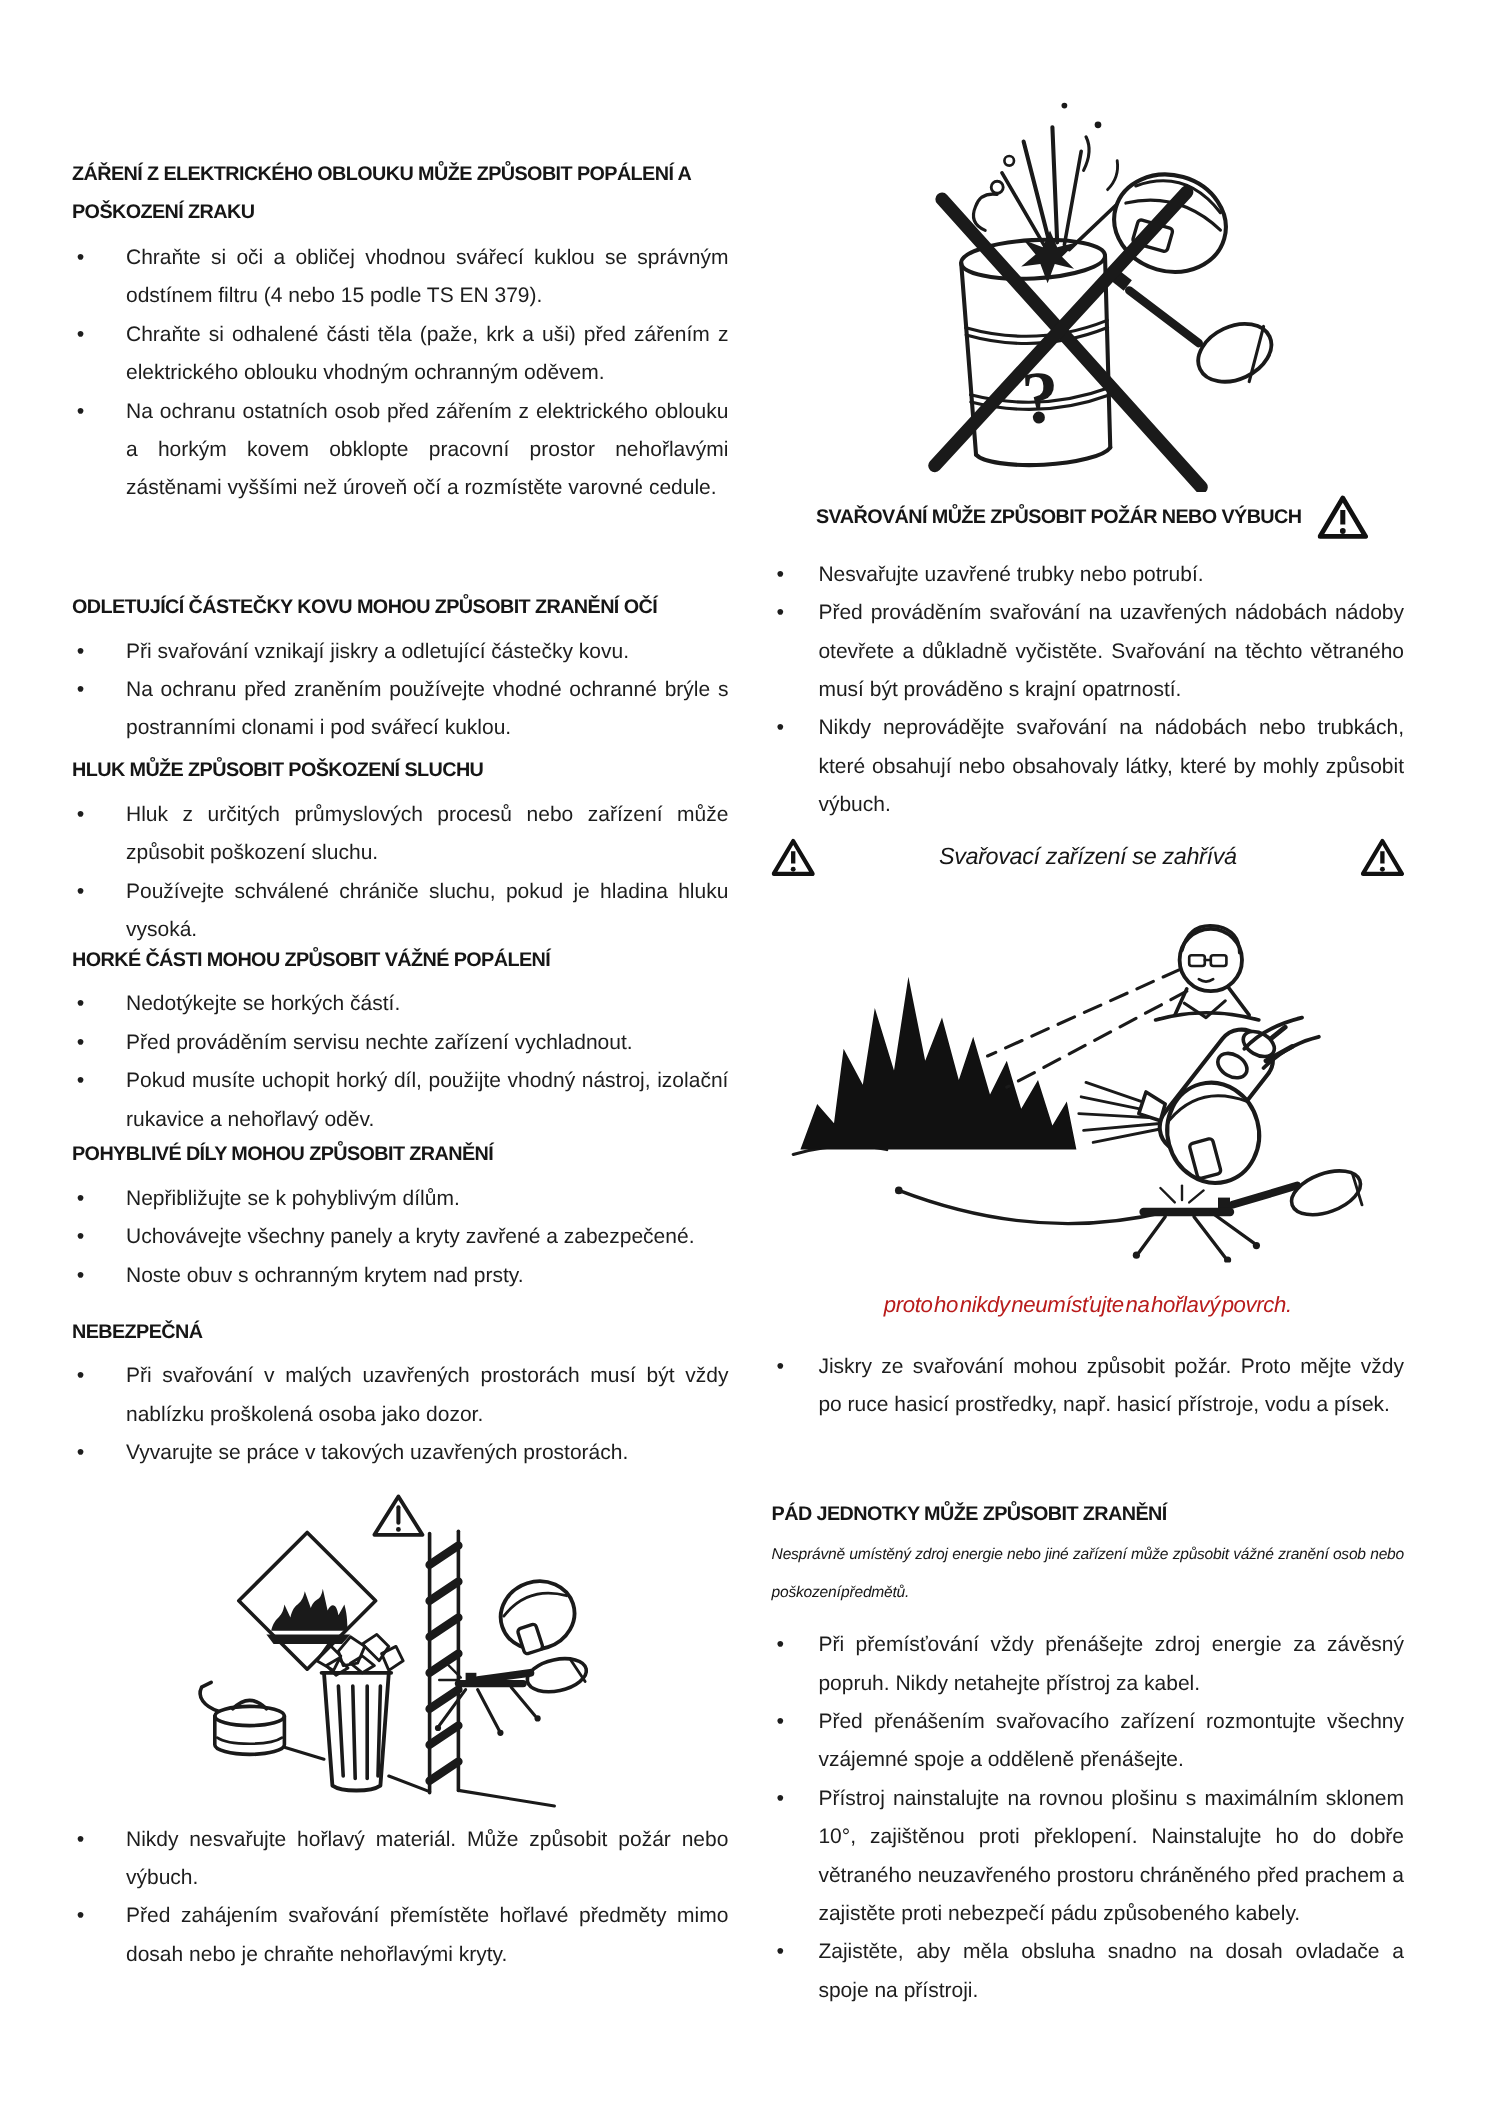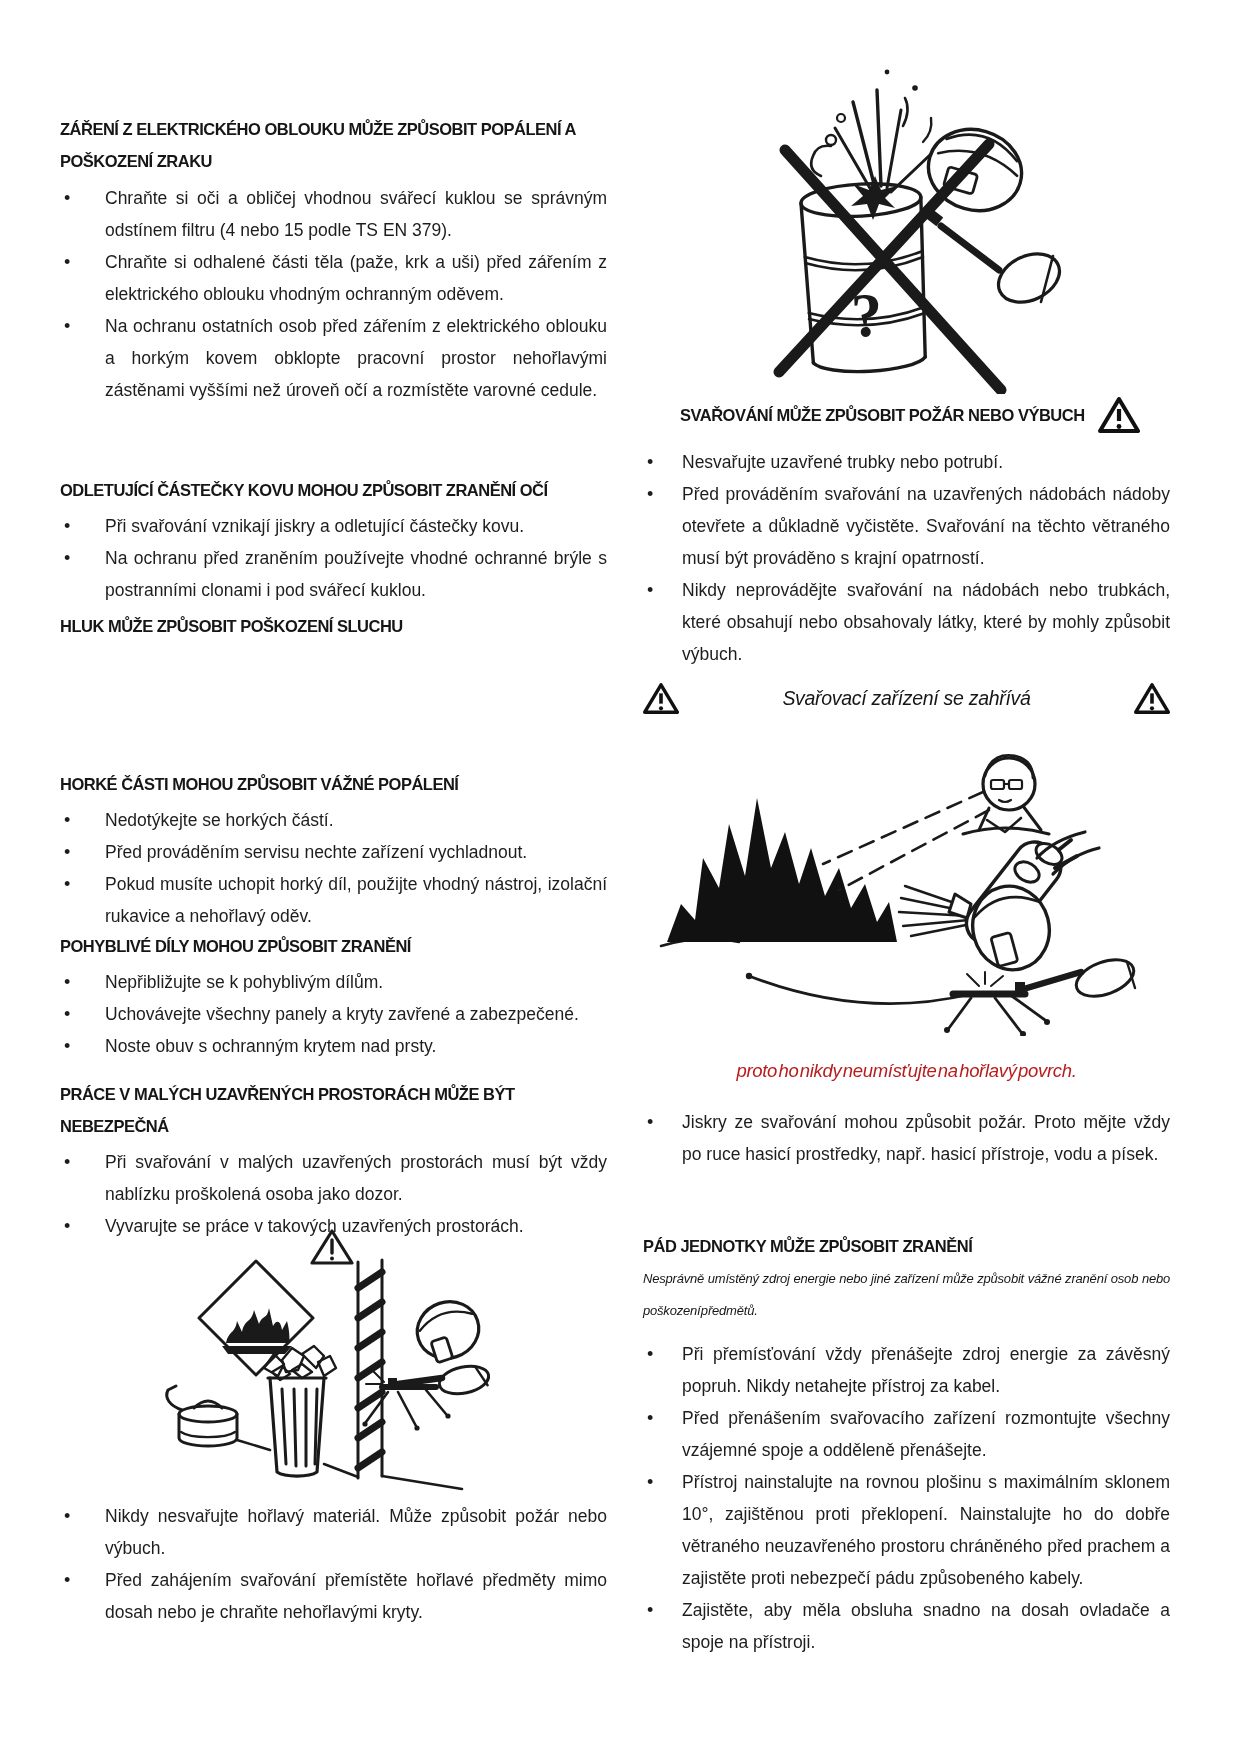--- a/index.html
+++ b/index.html
@@ -5,7 +5,7 @@
   html,body{margin:0;padding:0;background:#ffffff;}
   #page{position:relative;width:1240px;height:1754px;background:#ffffff;overflow:hidden;
         font-family:"Liberation Sans",sans-serif;color:#1b1b1b;}
-  .col{position:absolute;top:0;height:1702px;text-decoration:underline;}
+  .col{position:absolute;top:16px;height:1702px;text-decoration:underline;}
   #col-left{left:60px;width:547px;}
   #col-right{left:643px;width:527px;}
   .abs{position:absolute;left:0;right:0;}

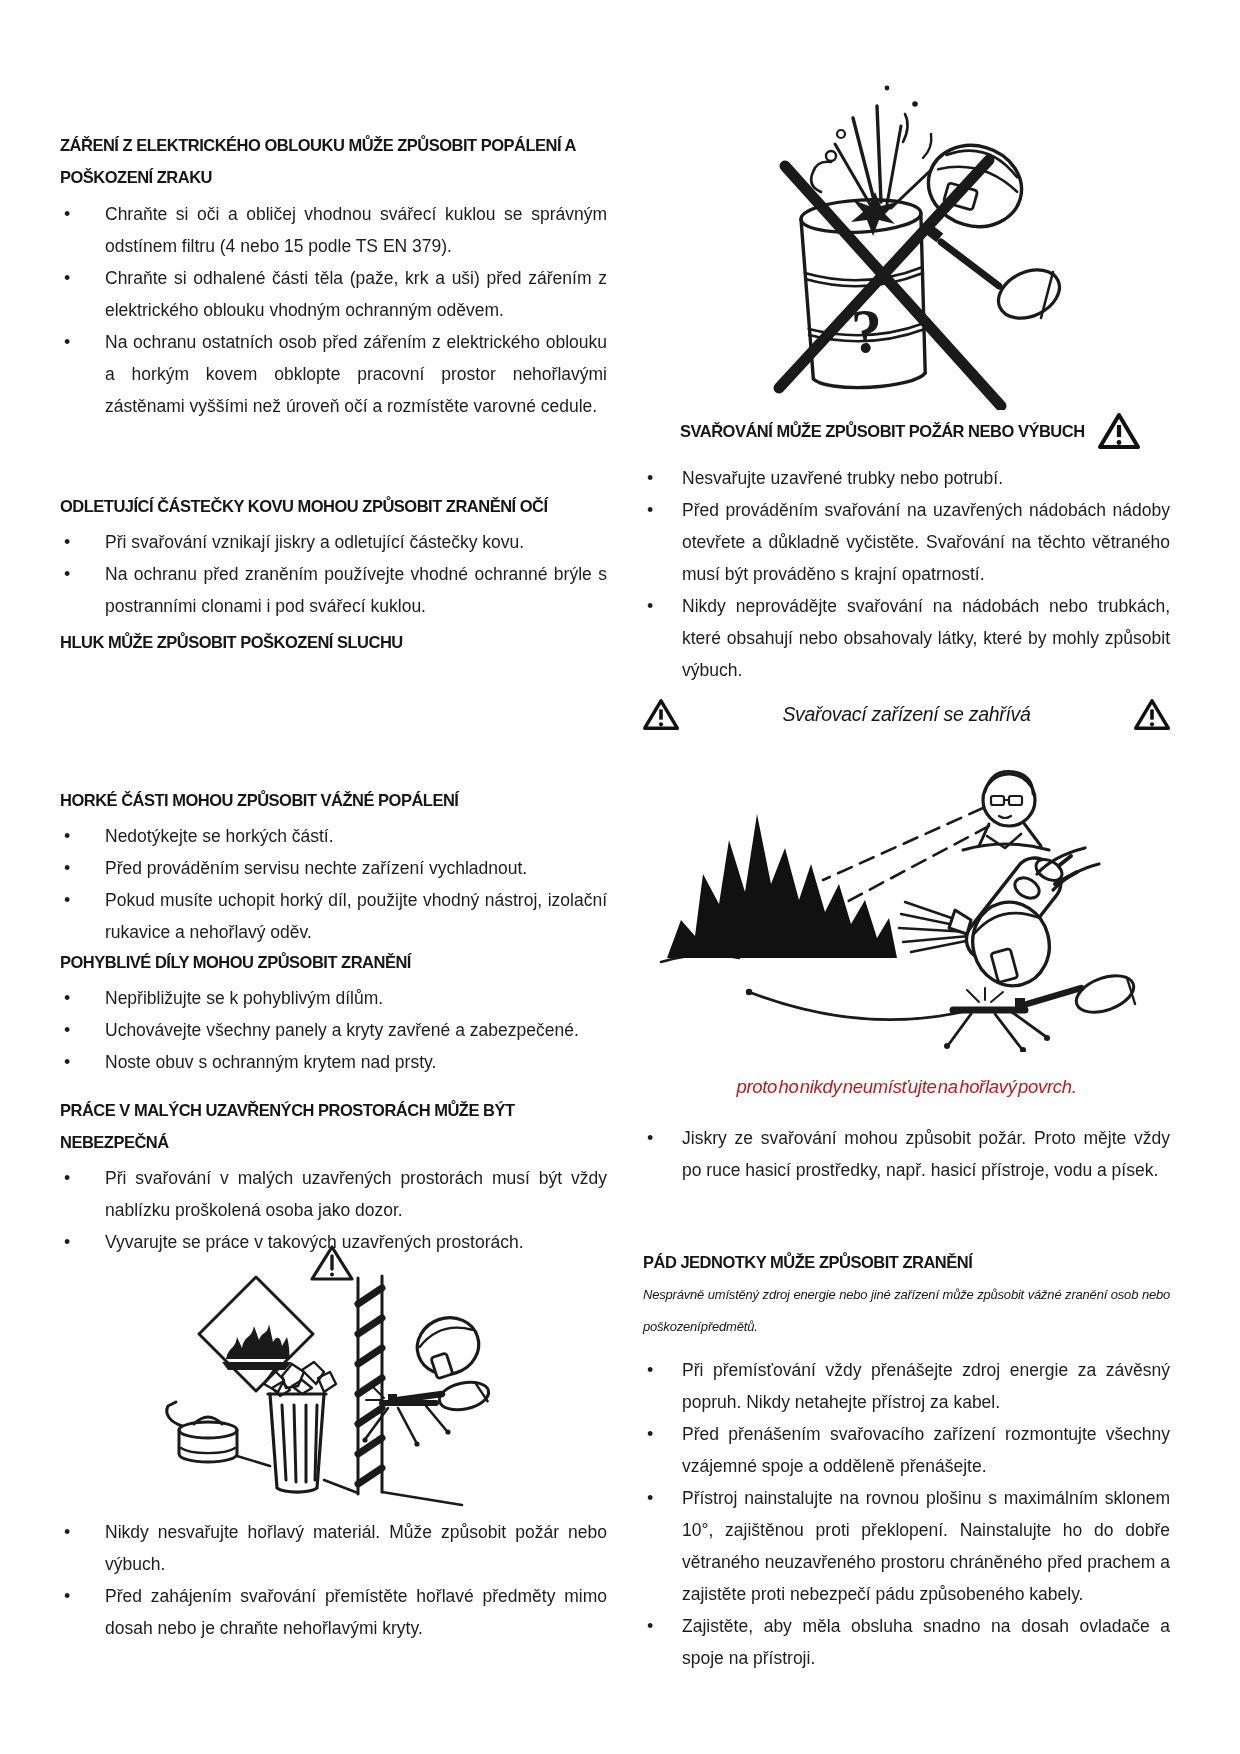--- a/index.html
+++ b/index.html
@@ -72,6 +72,10 @@
 
     <div class="abs s3">
       <div class="heading hline">HLUK MŮŽE ZPŮSOBIT POŠKOZENÍ SLUCHU</div>
+      <ul class="blist" style="margin-top:4px">
+        <li>Hluk z určitých průmyslových procesů nebo zařízení může způsobit poškození sluchu.</li>
+        <li>Používejte schválené chrániče sluchu, pokud je hladina hluku vysoká.</li>
+      </ul>
     </div>
 
     <div class="abs s4">

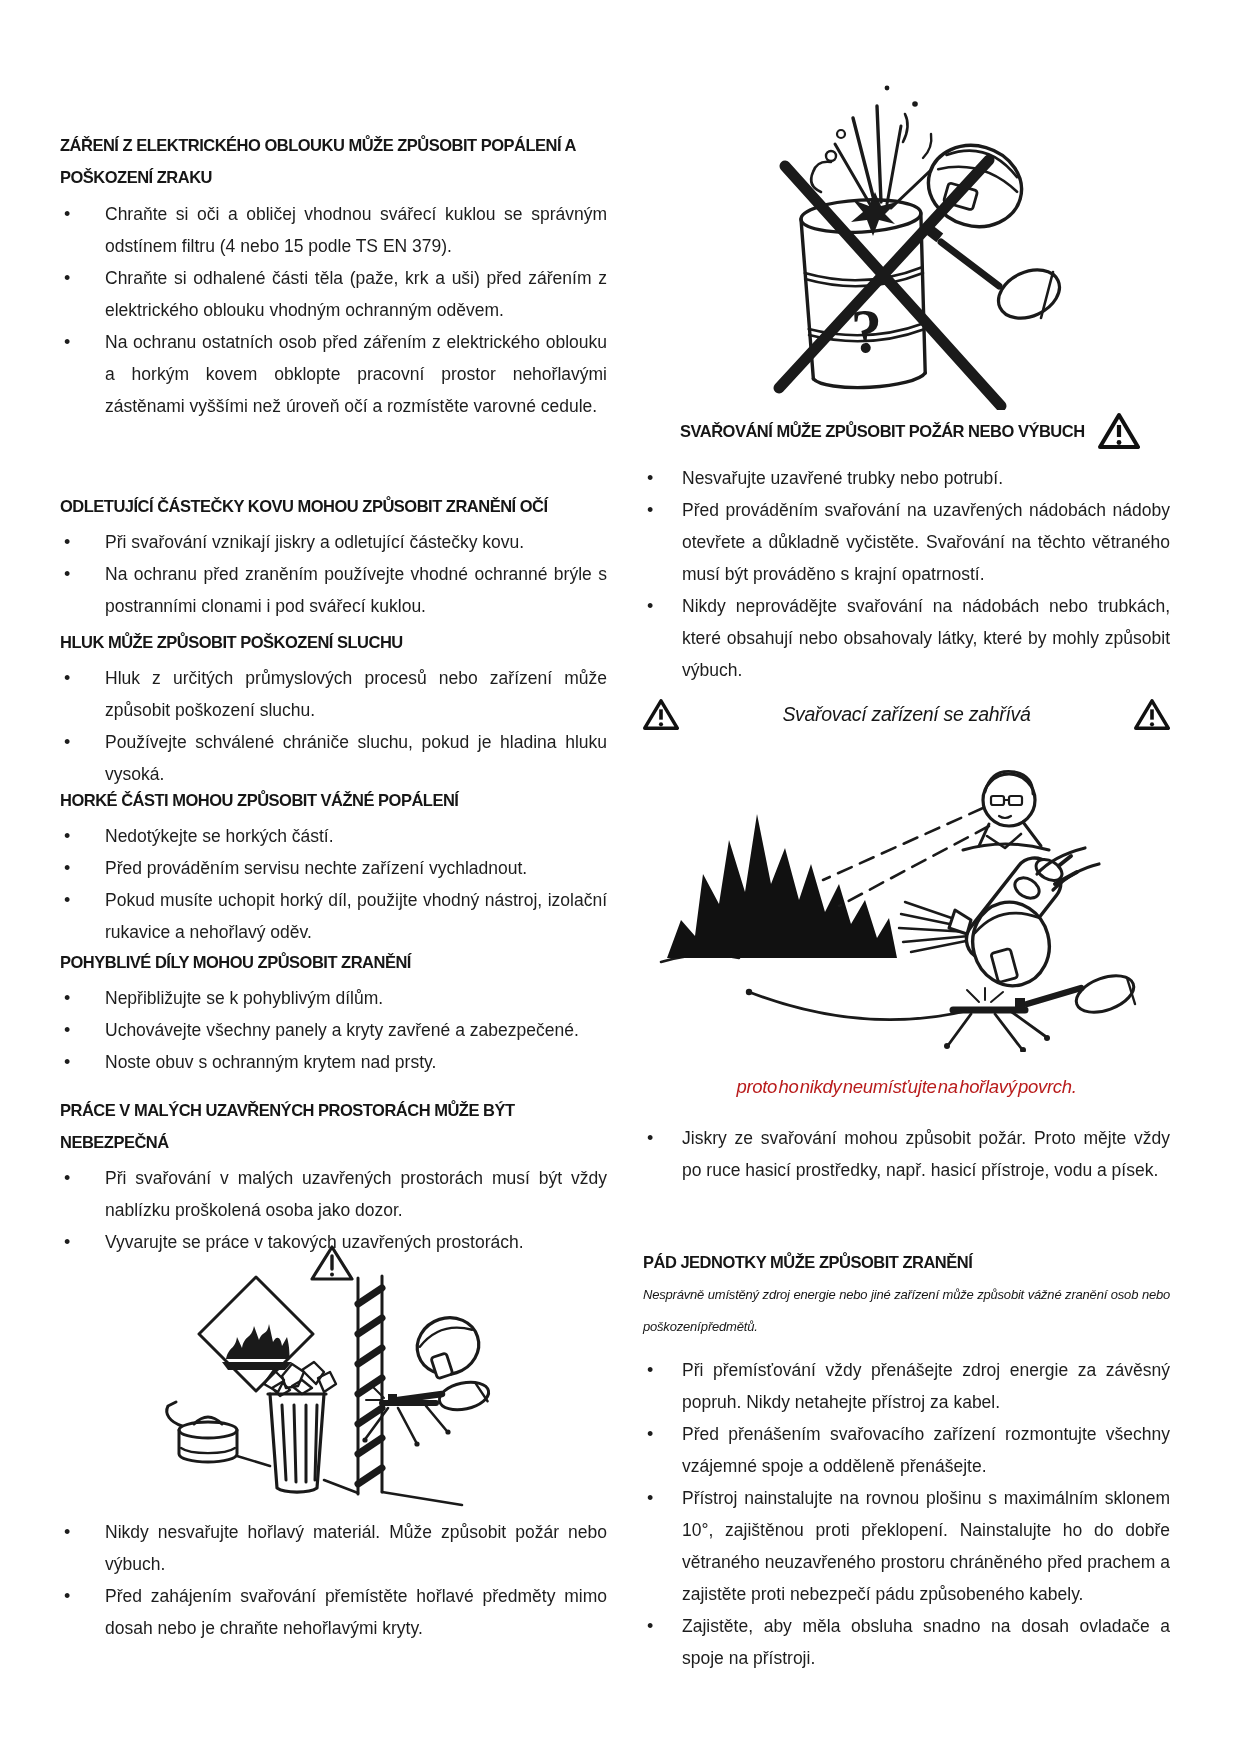--- a/index.html
+++ b/index.html
@@ -98,7 +98,6 @@
 
     <div class="abs s6">
       <div class="heading">
-        <div class="hline">PRÁCE V MALÝCH UZAVŘENÝCH PROSTORÁCH MŮŽE BÝT</div>
         <div class="hline">NEBEZPEČNÁ</div>
       </div>
       <ul class="blist" style="margin-top:4px">

